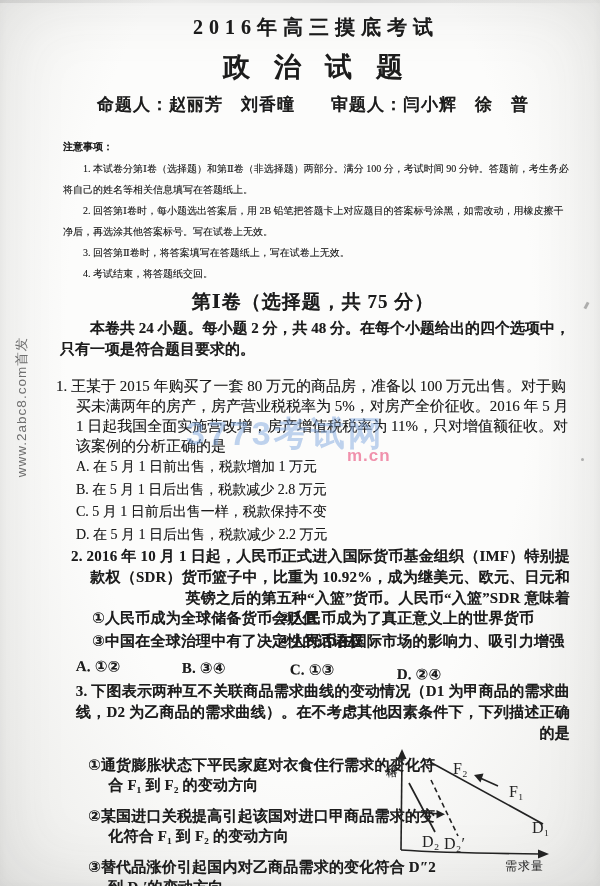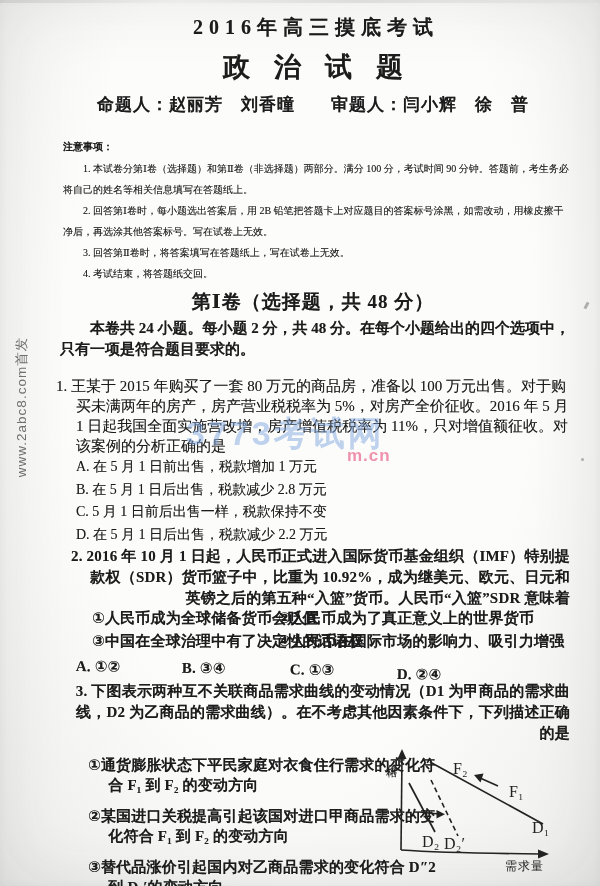--- a/index.html
+++ b/index.html
@@ -97,7 +97,7 @@
       <p class="note-item">4. 考试结束，将答题纸交回。</p>
     </div>
 
-    <div class="section-heading center">第Ⅰ卷（选择题，共 48 分）</div>
+    <div class="section-heading center">第Ⅰ卷（选择题，共 75 分）</div>
     <p class="intro">本卷共 24 小题。每小题 2 分，共 48 分。在每个小题给出的四个选项中，只有一项是符合题目要求的。</p>
 
     <div class="q q1">

